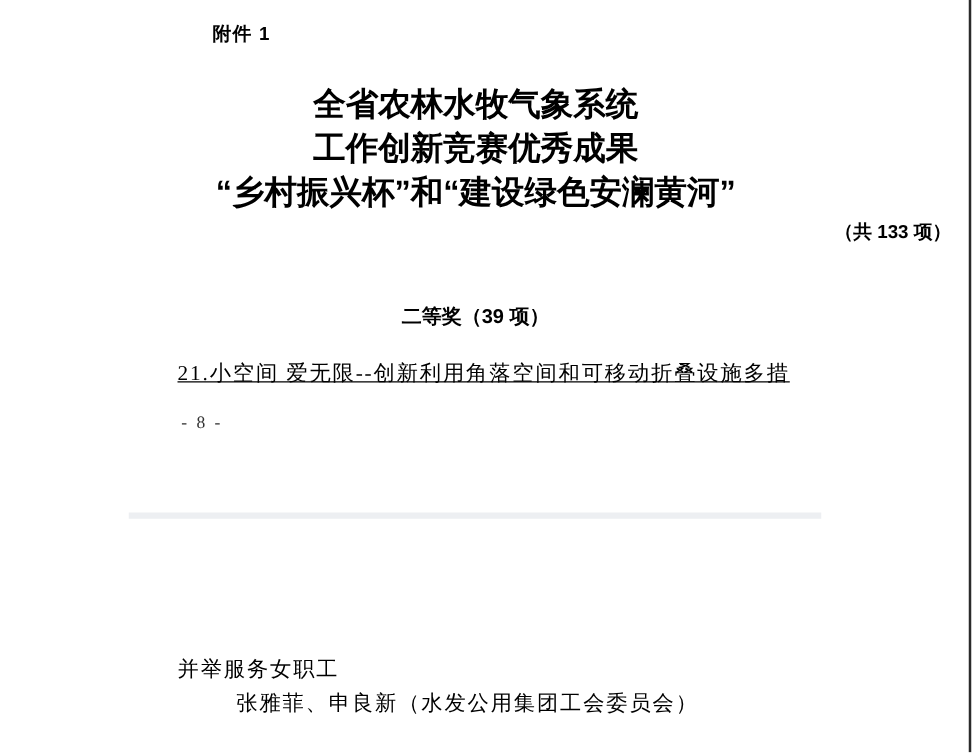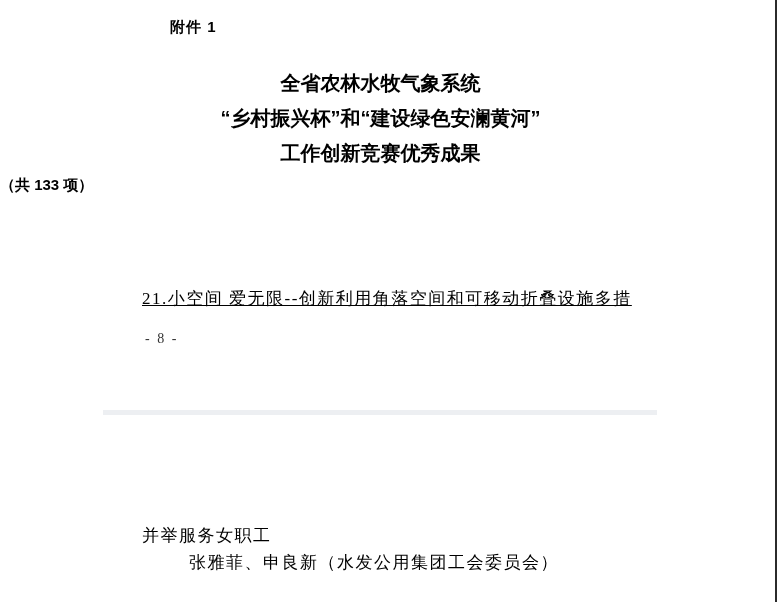--- a/index.html
+++ b/index.html
@@ -40,7 +40,7 @@
     text-align: center;
     font-family: "Liberation Sans", "DejaVu Sans", sans-serif;
     font-weight: bold;
-    font-size: 20px;
+    font-size: 26px;
     line-height: 35px;
     margin: 0;
   }

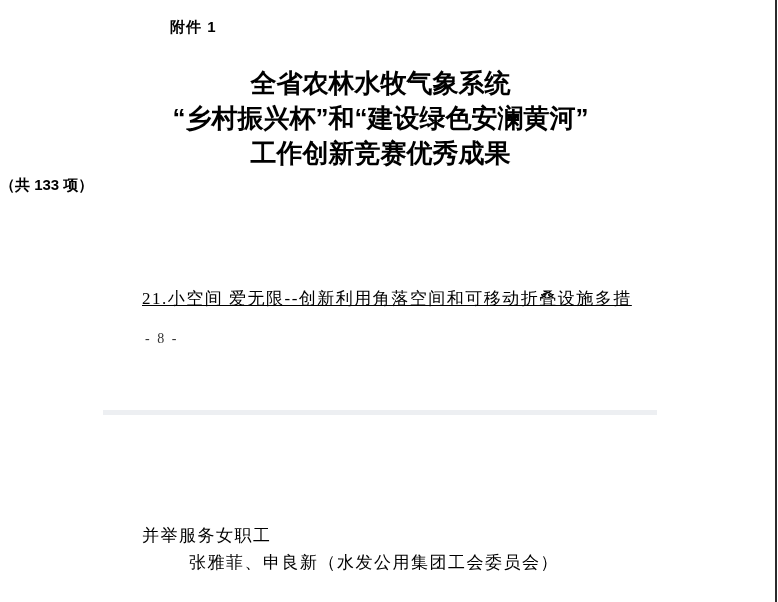--- a/index.html
+++ b/index.html
@@ -126,8 +126,8 @@
 
     <h1 class="doc-title">
       <div>全省农林水牧气象系统</div>
+      <div>工作创新竞赛优秀成果</div>
       <div>“乡村振兴杯”和“建设绿色安澜黄河”</div>
-      <div>工作创新竞赛优秀成果</div>
     </h1>
 
     <div class="total-count">（共 133 项）</div>

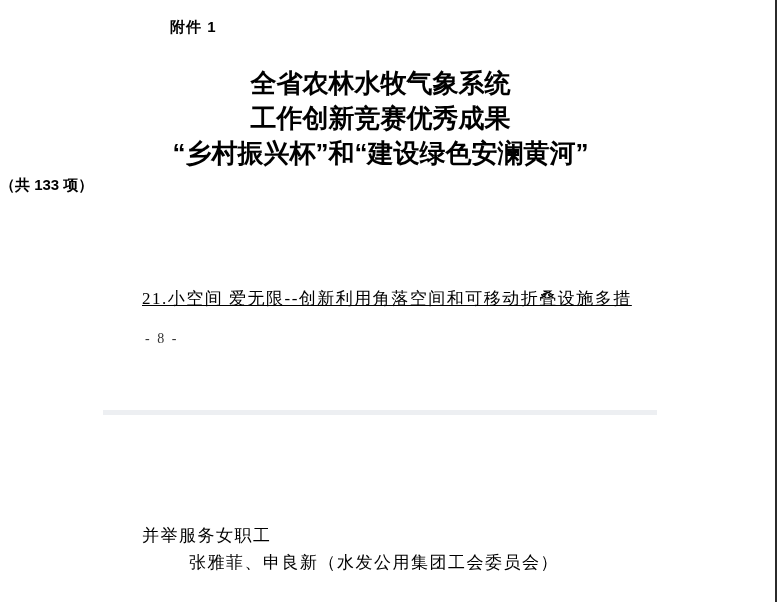--- a/index.html
+++ b/index.html
@@ -49,7 +49,7 @@
     left: 0;
     top: 176px;
     width: 761px;
-    text-align: left;
+    text-align: right;
     font-family: "Liberation Sans", "DejaVu Sans", sans-serif;
     font-weight: bold;
     font-size: 15px;

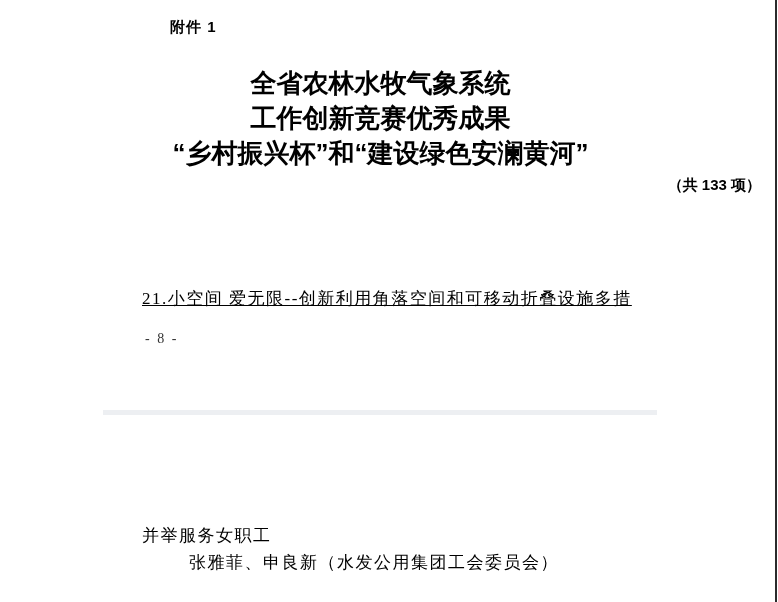--- a/index.html
+++ b/index.html
@@ -132,6 +132,7 @@
 
     <div class="total-count">（共 133 项）</div>
 
+    <div class="section-heading">二等奖（39 项）</div>
 
     <div class="item-line">21.小空间  爱无限--创新利用角落空间和可移动折叠设施多措</div>
 

